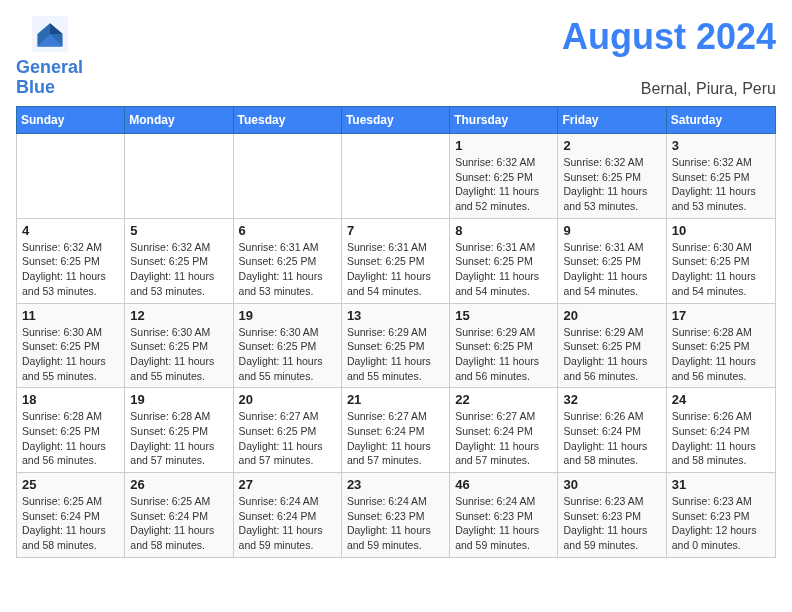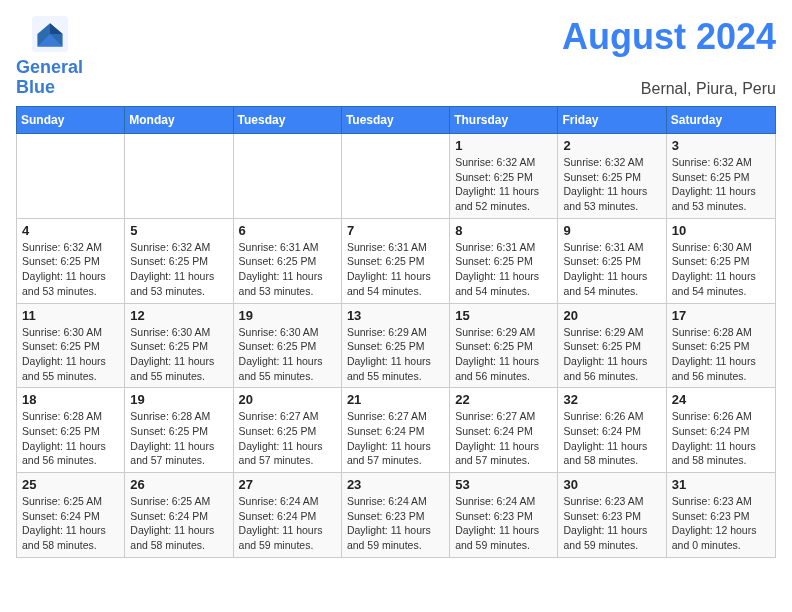--- a/index.html
+++ b/index.html
@@ -333,7 +333,7 @@
 and 59 minutes.</div>
         </td>
         <td>
-          <span class="day-num">53</span>
+          <span class="day-num">46</span>
           <div class="day-info" style="white-space: pre-line;">Sunrise: 6:24 AM
 Sunset: 6:23 PM
 Daylight: 11 hours

